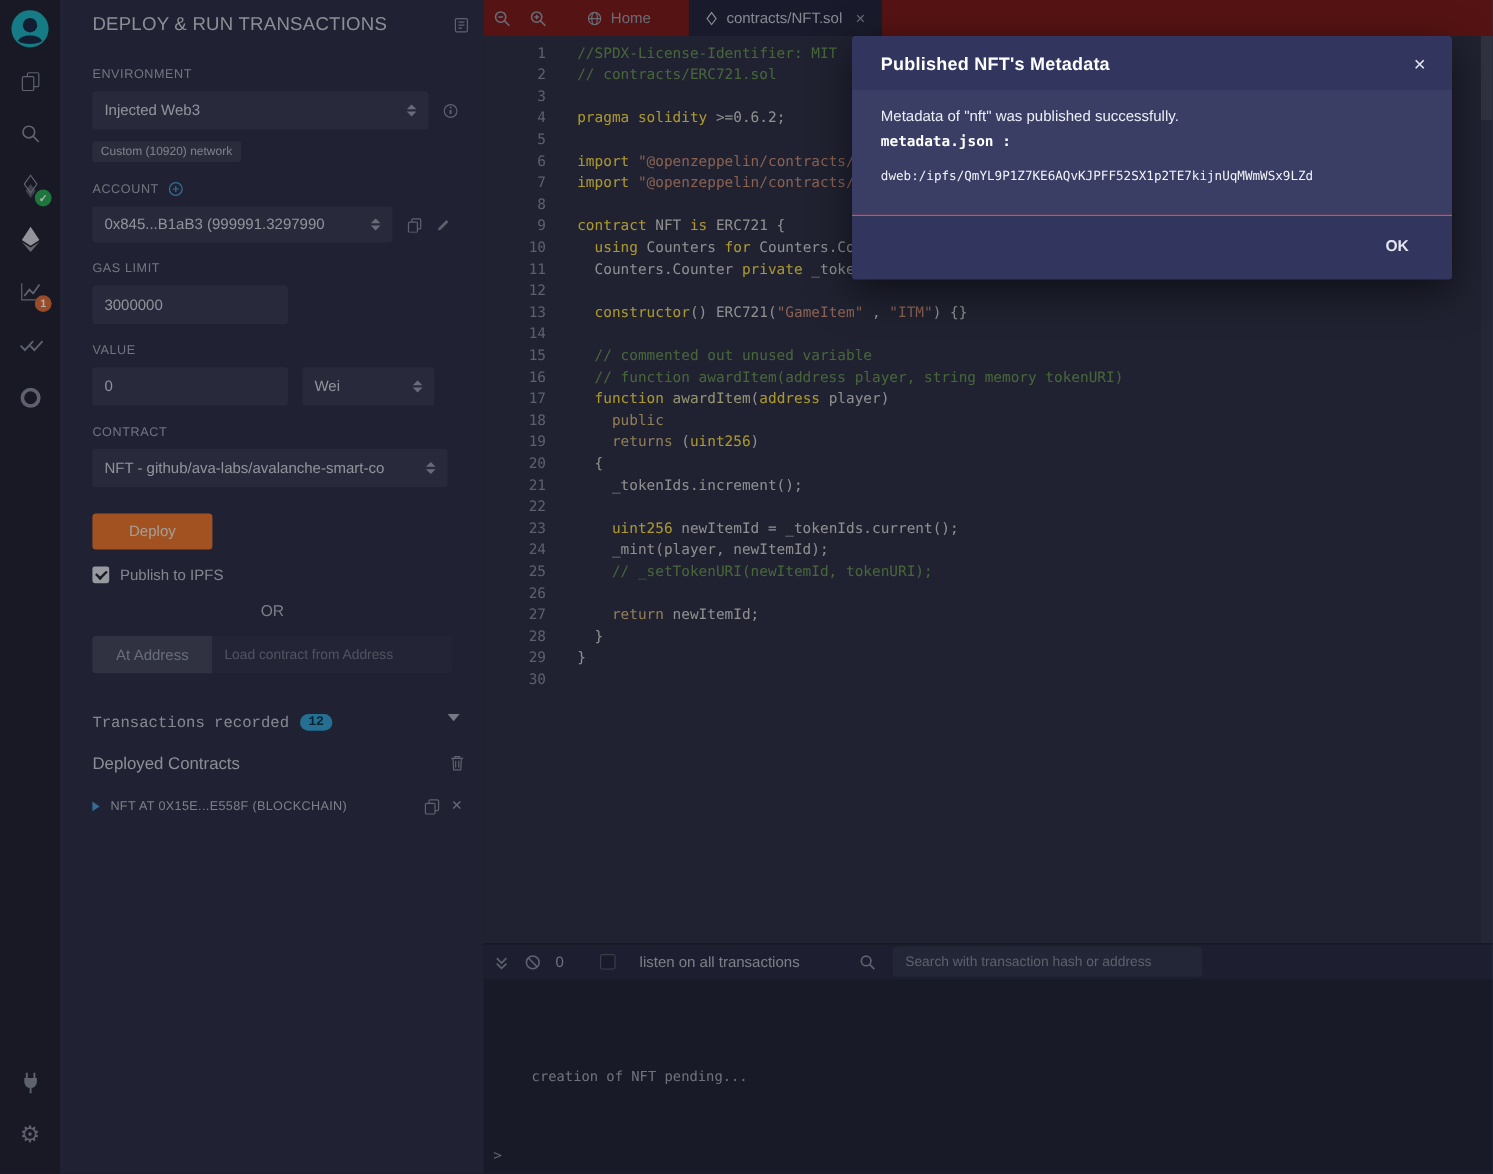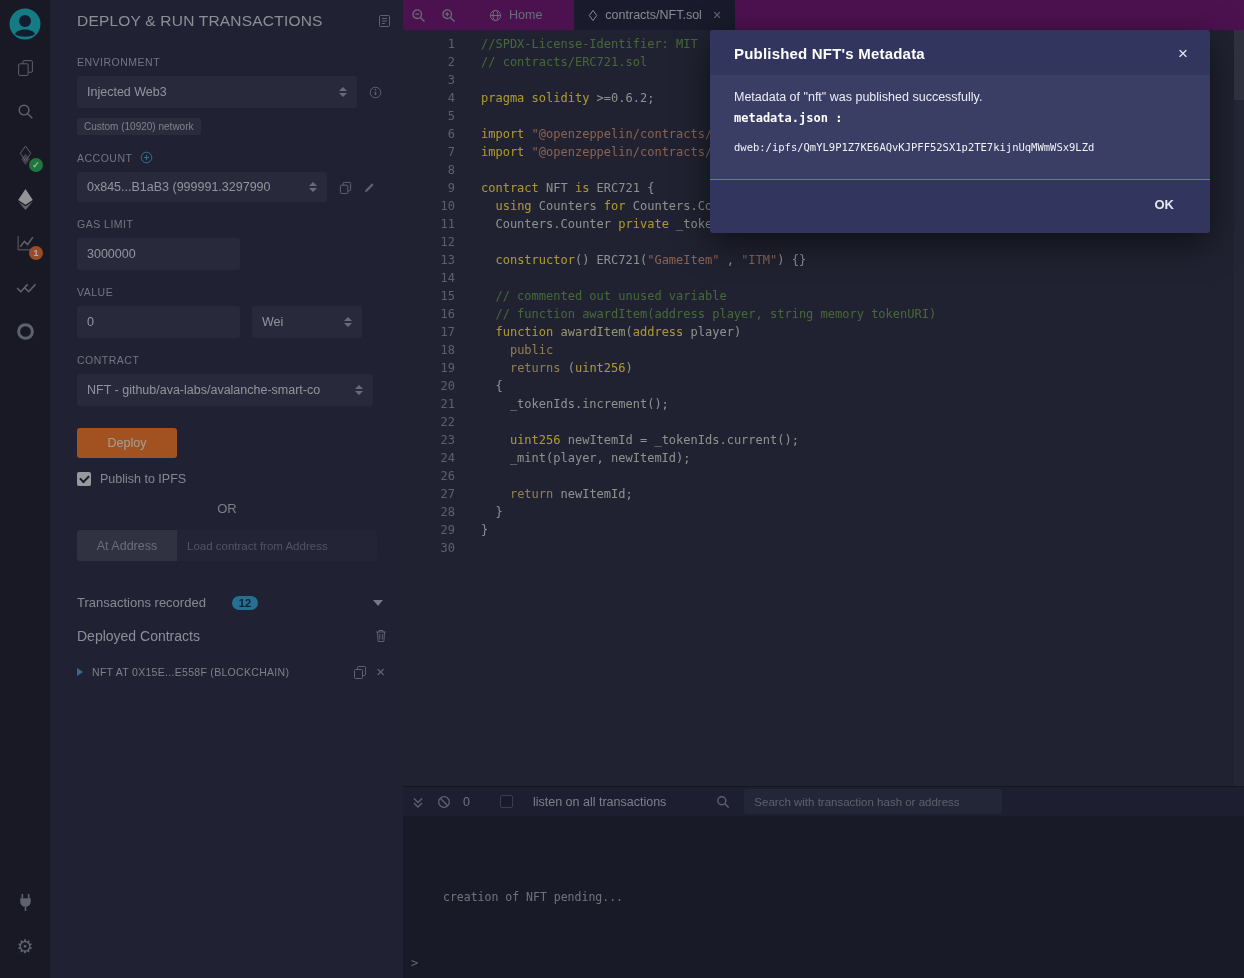--- a/index.html
+++ b/index.html
@@ -86,7 +86,7 @@
 
   
   .main { position:absolute; left:403px; top:0; right:0; bottom:0; background:#303349; }
-  .tabbar { position:absolute; top:0; left:0; right:0; height:30px; background:#701a75;
+  .tabbar { position:absolute; top:0; left:0; right:0; height:30px; background:#7f1d1d;
             display:flex; align-items:stretch; color:#9aa0b2;text-align:center; }
   .tab-tool { width:30px; display:flex; align-items:center; justify-content:center; cursor:pointer; }
   .tab { display:flex; align-items:center; gap:7px; padding:0 14px; font-size:12.5px; cursor:pointer; }

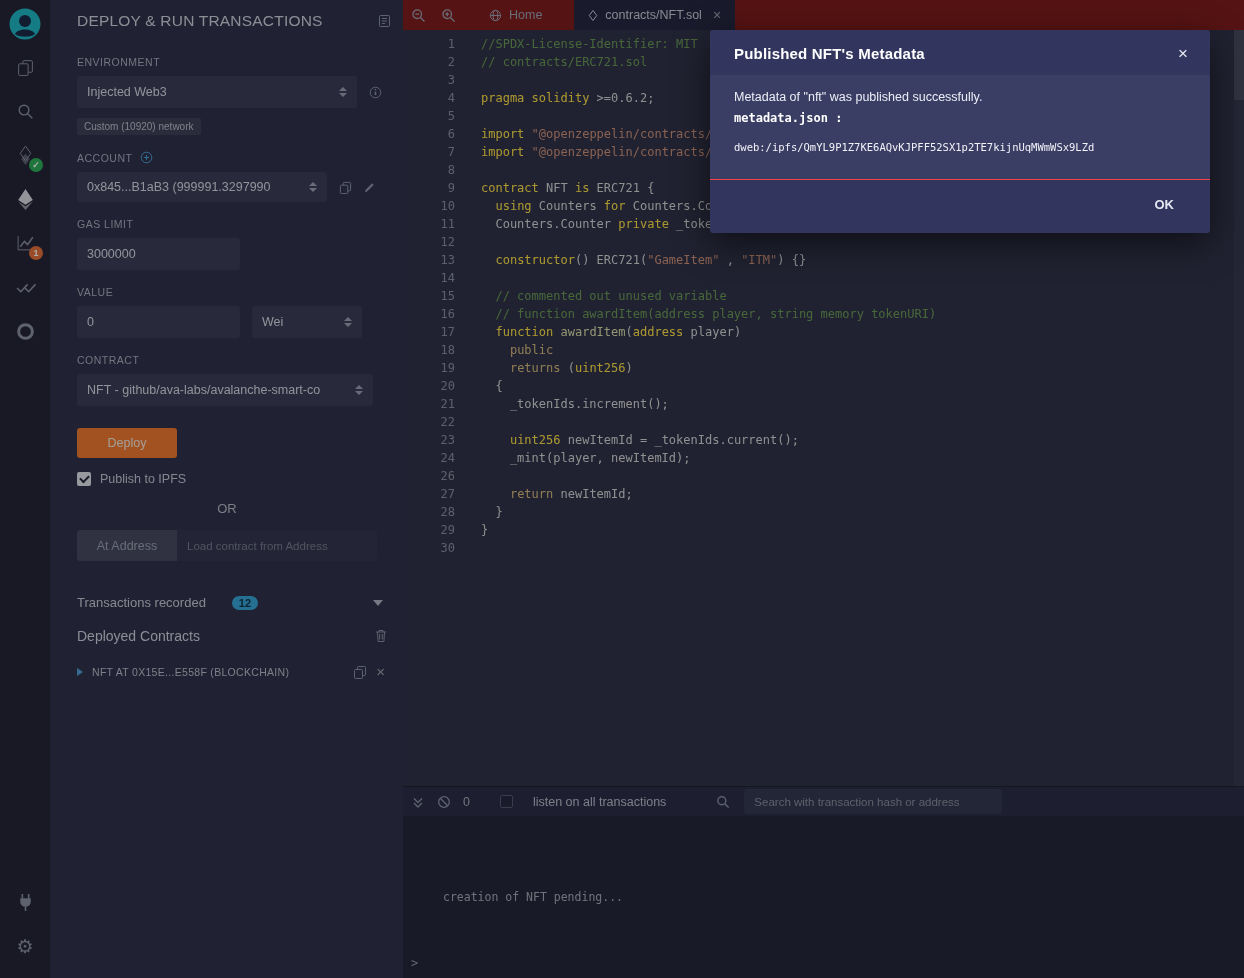--- a/index.html
+++ b/index.html
@@ -479,6 +479,10 @@
             <span class="code"><span class="tk-p">    _mint(player, newItemId);</span></span>
           </div>
           <div class="code-line">
+            <span class="gutter">25</span>
+            <span class="code"><span class="tk-c">    // _setTokenURI(newItemId, tokenURI);</span></span>
+          </div>
+          <div class="code-line">
             <span class="gutter">26</span>
             <span class="code"></span>
           </div>

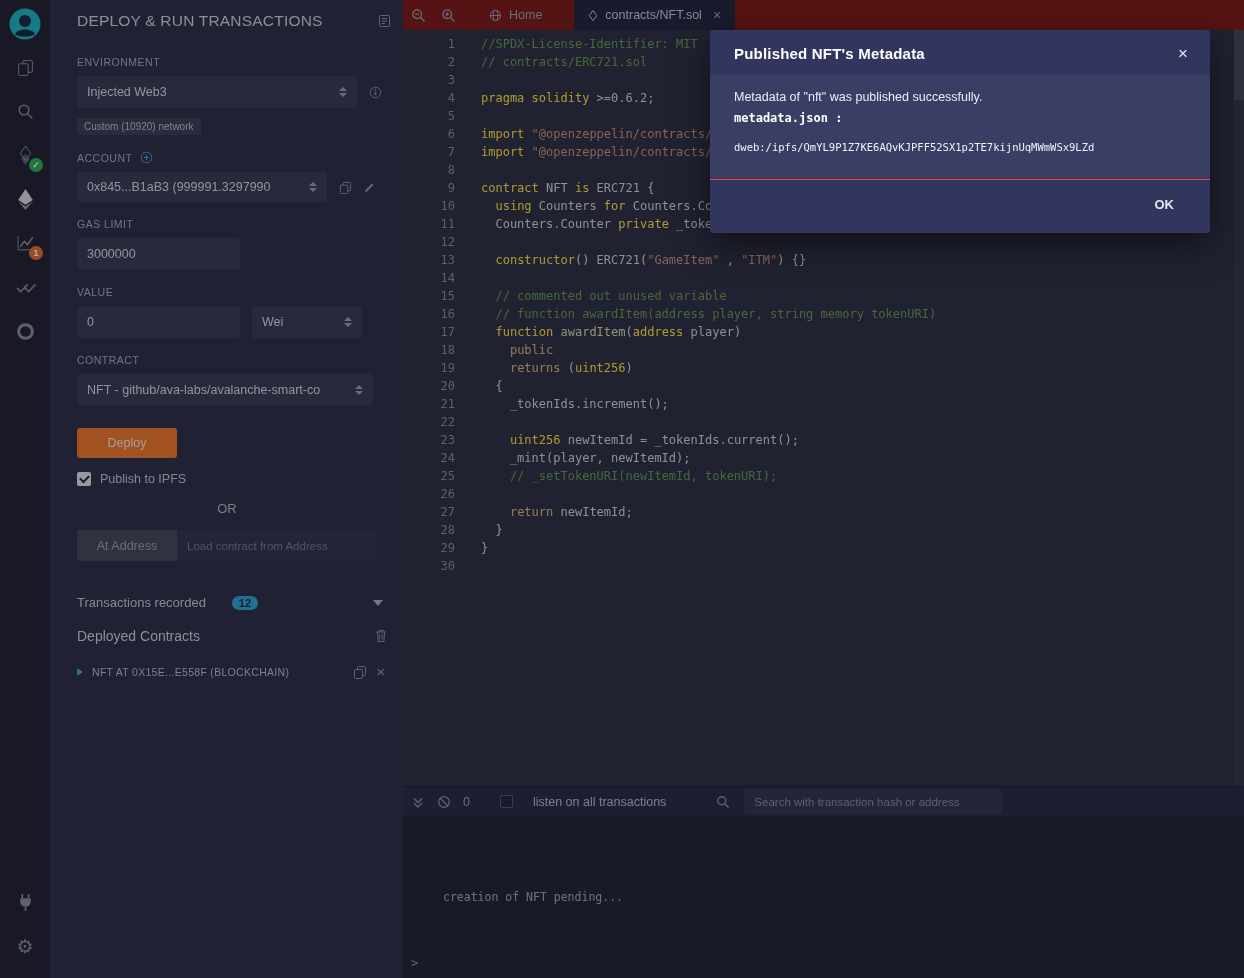--- a/index.html
+++ b/index.html
@@ -67,7 +67,7 @@
                   color:#d7d9e3; font-size:11.5px; padding:0 10px; font-family:"Liberation Sans",sans-serif; }
   .ataddr-input::placeholder { color:#787c8c; }
 
-  .trans-row { display:flex; align-items:center; gap:26px; margin-top:34px; cursor:pointer; width:322px; }
+  .trans-row { display:flex; align-items:flex-start; gap:9px; margin-top:34px; cursor:pointer; width:322px;font-family:Liberation Mono, monospace; }
   .trans-label { font-size:13px; color:#c6c9d5; }
   .count-badge { background:#35a4d8; color:#10354a; border-radius:9px; font-size:11px; font-weight:bold;
                  padding:1px 7px; }

